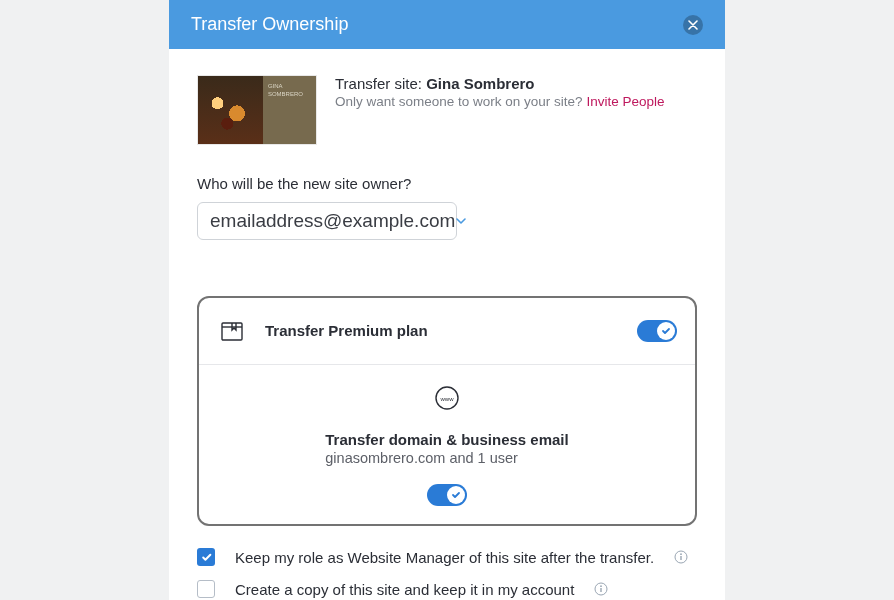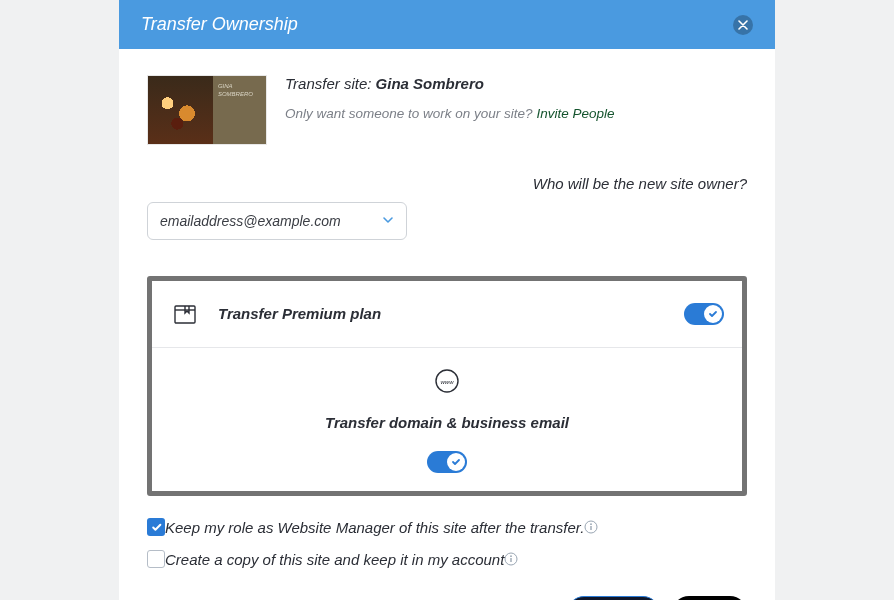--- a/index.html
+++ b/index.html
@@ -13,11 +13,10 @@
     color: #2b2e36;
   }
   .modal {
-    width: 656px;
+    width: 556px;
     background: #fff;
     margin-top: 0;
     box-shadow: 0 0 0 rgba(0,0,0,0);
-    font-style: italic;
   }
   .modal-header {
     background: #4a9ae0;

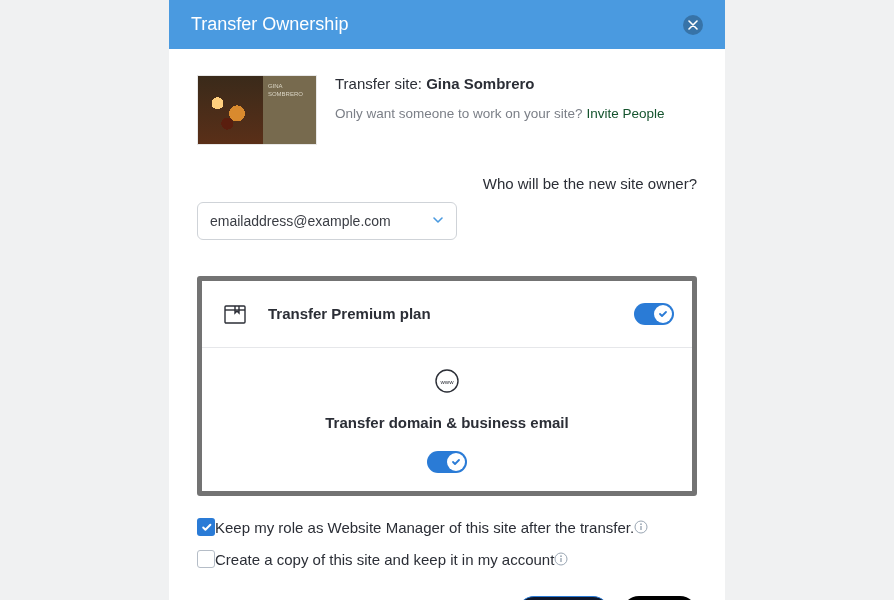--- a/index.html
+++ b/index.html
@@ -54,7 +54,7 @@
     font-size:6px; padding:6px 5px; line-height:1.4;
   }
   .site-meta { flex:1; }
-  .site-title-line { font-size:15px; color:#2b2e36; margin-bottom:14px; }
+  .site-title-line { font-size:15px; color:#2b2e36; margin-bottom:2px; }
   .site-title-line .site-name { font-weight:700; }
   .site-desc { font-size:15px; color:#2b2e36; margin-bottom:14px; }
   .hint { font-size:13.5px; color:#7b7f87; }

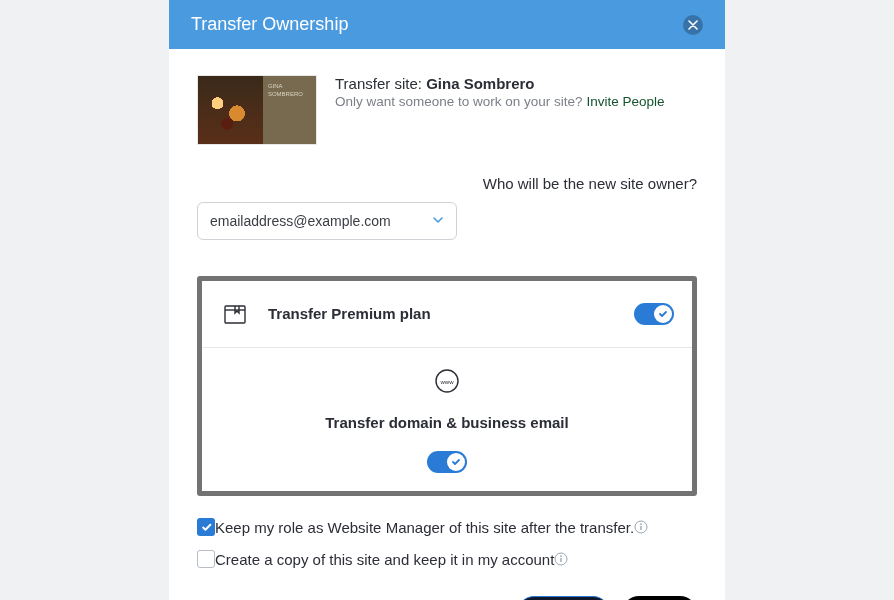--- a/index.html
+++ b/index.html
@@ -58,7 +58,7 @@
   .site-title-line .site-name { font-weight:700; }
   .site-desc { font-size:15px; color:#2b2e36; margin-bottom:14px; }
   .hint { font-size:13.5px; color:#7b7f87; }
-  .hint a { color:#14532d; text-decoration:none; cursor:pointer; }
+  .hint a { color:#be185d; text-decoration:none; cursor:pointer; }
 
   .field-label { font-size:15px; color:#2b2e36; margin-bottom:10px;text-align:right; }
   .select {

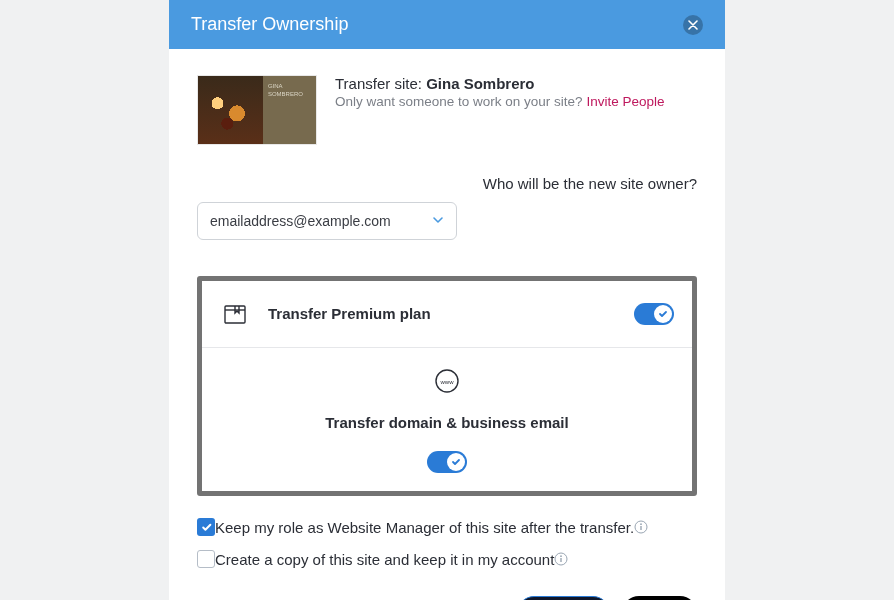--- a/index.html
+++ b/index.html
@@ -60,7 +60,7 @@
   .hint { font-size:13.5px; color:#7b7f87; }
   .hint a { color:#be185d; text-decoration:none; cursor:pointer; }
 
-  .field-label { font-size:15px; color:#2b2e36; margin-bottom:10px;text-align:right; }
+  .field-label { font-size:15px; color:#2b2e36; margin-bottom:10px; }
   .select {
     width:260px; height:38px;
     border:1px solid #cfd3d8; border-radius:6px;

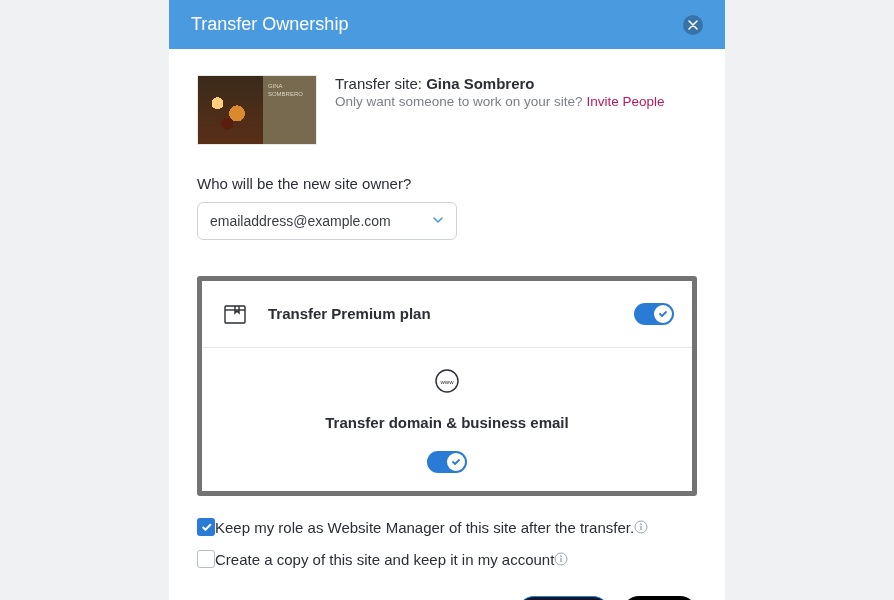--- a/index.html
+++ b/index.html
@@ -65,8 +65,8 @@
     width:260px; height:38px;
     border:1px solid #cfd3d8; border-radius:6px;
     display:flex; align-items:center; justify-content:space-between;
-    padding:0 12px; font-size:14px; color:#3a3d44; cursor:pointer;
-    margin-bottom:36px;
+    padding:0 12px; font-size:19px; color:#3a3d44; cursor:pointer;
+    margin-bottom:56px;
   }
   .chev { color:#4a9ae0; }
 

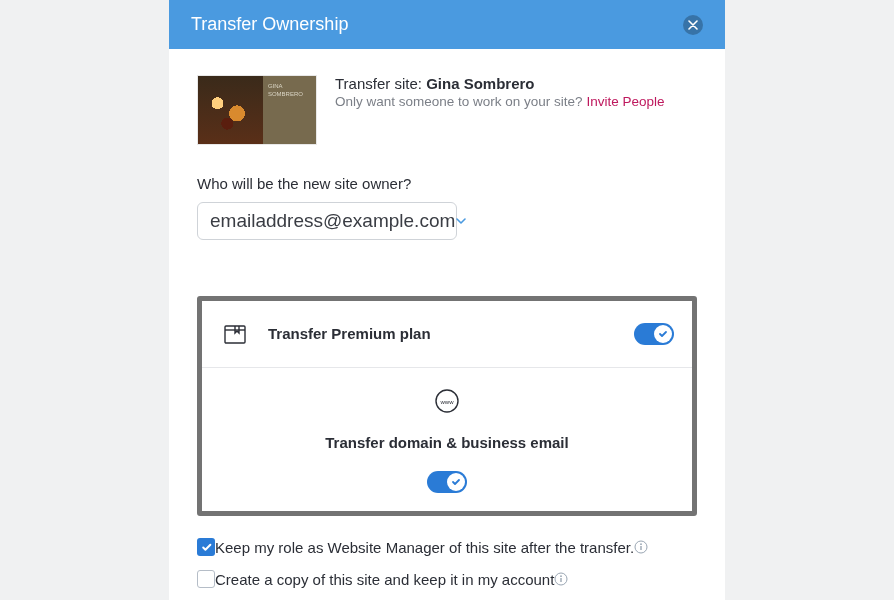--- a/index.html
+++ b/index.html
@@ -73,7 +73,7 @@
   .included-label { font-size:15px; margin-bottom:10px; }
 
   .included-box {
-    border:5px solid #737373; border-radius:3px;
+    border:2px solid #737373; border-radius:12px;
     margin-bottom:22px;
   }
   .included-item {

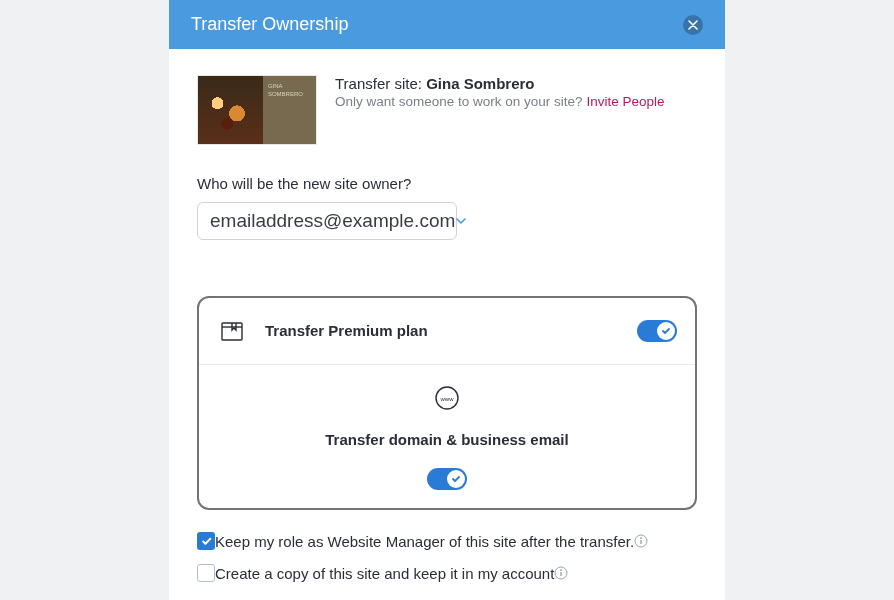--- a/index.html
+++ b/index.html
@@ -192,6 +192,7 @@
         </div>
         <div class="ii-text">
           <div class="ii-title">Transfer domain &amp; business email</div>
+          <div class="ii-sub">ginasombrero.com and 1 user</div>
         </div>
         <div class="toggle">
           <div class="knob">

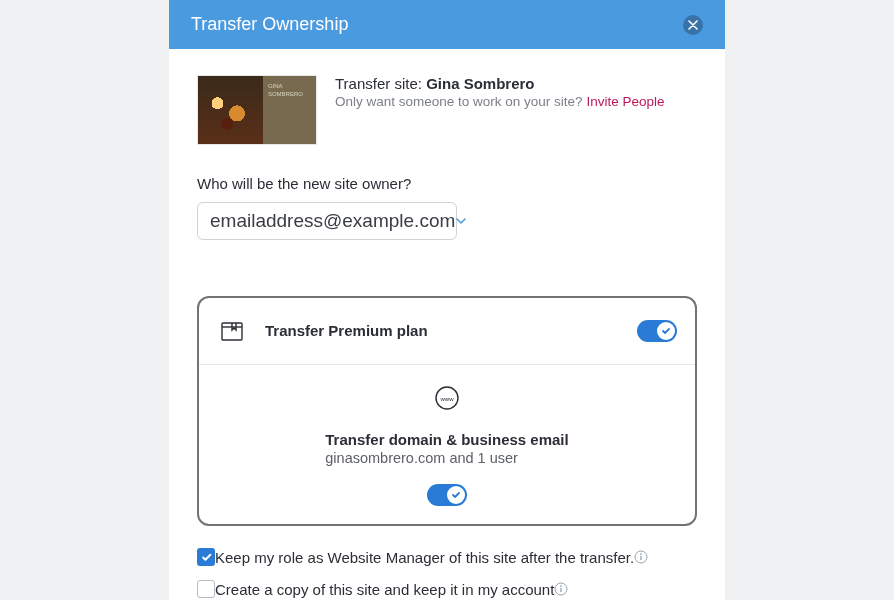--- a/index.html
+++ b/index.html
@@ -101,7 +101,7 @@
   }
   .toggle .knob svg { width:10px; height:10px; }
 
-  .check-row { display:flex; align-items:center; gap:0; font-size:15px; margin-bottom:14px; }
+  .check-row { display:flex; align-items:center; gap:20px; font-size:15px; margin-bottom:14px; }
   .chk {
     width:18px; height:18px; border-radius:3px; flex:0 0 auto;
     display:flex; align-items:center; justify-content:center; cursor:pointer;

